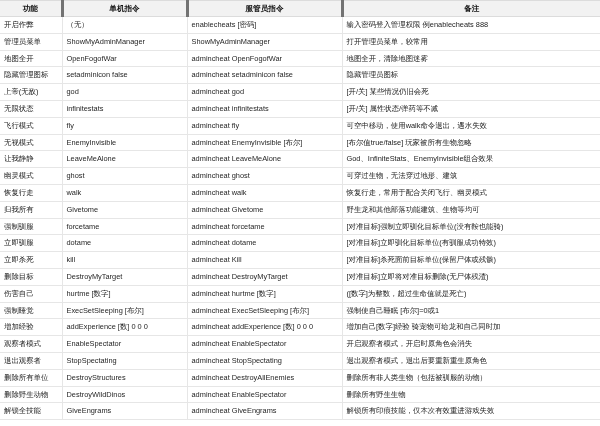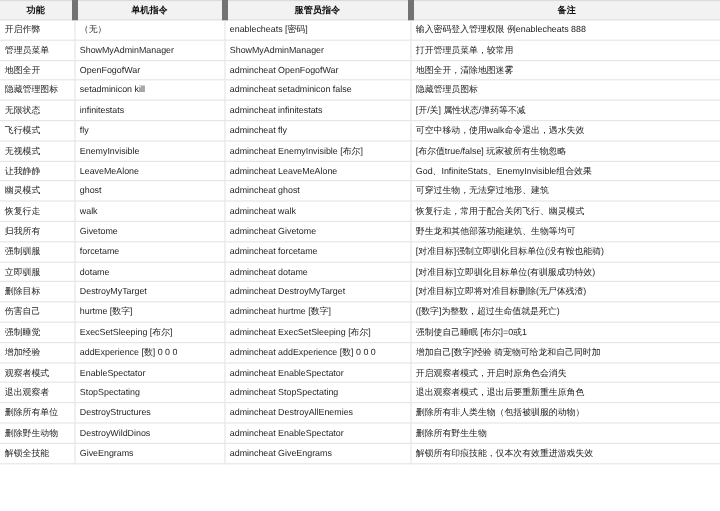--- a/index.html
+++ b/index.html
@@ -35,7 +35,7 @@
     padding: 0 4px;
     border: 1px solid #dcdcdc;
     border-left: none;
-    border-right: 5px solid #737373;
+    border-right: 3px solid #737373;
     color: #111;
     white-space: nowrap;
     overflow: hidden;

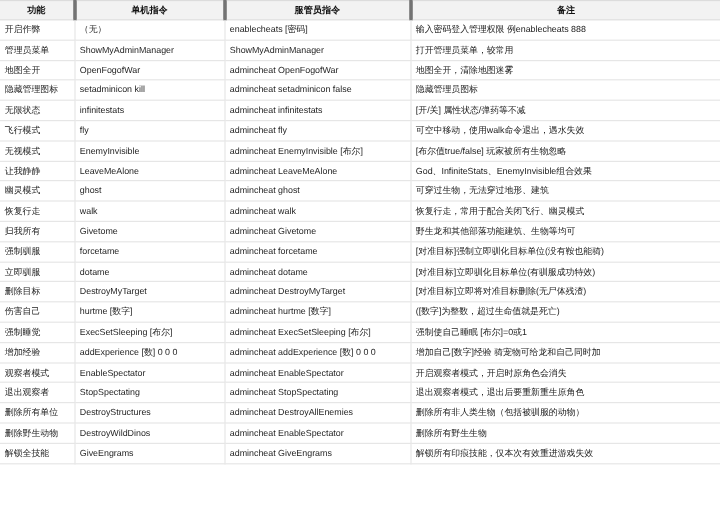--- a/index.html
+++ b/index.html
@@ -100,7 +100,7 @@
       </tr>
       <tr>
         <td class="func-cell">隐藏管理图标</td>
-        <td class="solo-cell">setadminicon kill</td>
+        <td class="solo-cell">setadminicon false</td>
         <td class="admin-cell">admincheat setadminicon false</td>
         <td class="note-cell">隐藏管理员图标</td>
       </tr>

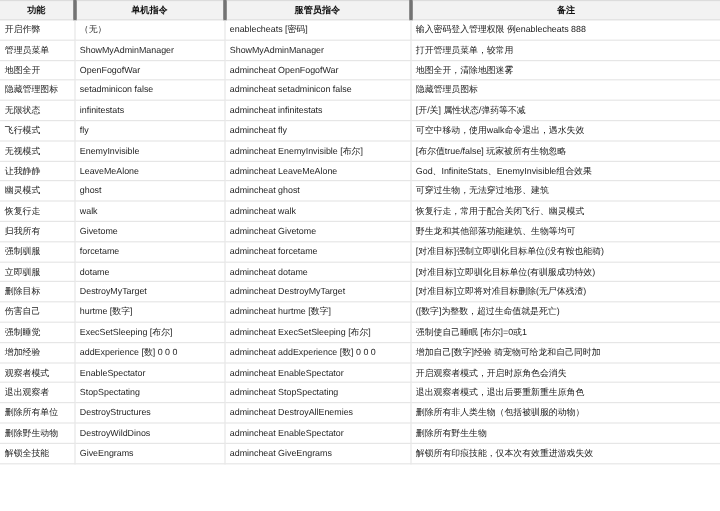--- a/index.html
+++ b/index.html
@@ -105,6 +105,12 @@
         <td class="note-cell">隐藏管理员图标</td>
       </tr>
       <tr>
+        <td class="func-cell">上帝(无敌)</td>
+        <td class="solo-cell">god</td>
+        <td class="admin-cell">admincheat god</td>
+        <td class="note-cell">[开/关] 某些情况仍旧会死</td>
+      </tr>
+      <tr>
         <td class="func-cell">无限状态</td>
         <td class="solo-cell">infinitestats</td>
         <td class="admin-cell">admincheat infinitestats</td>

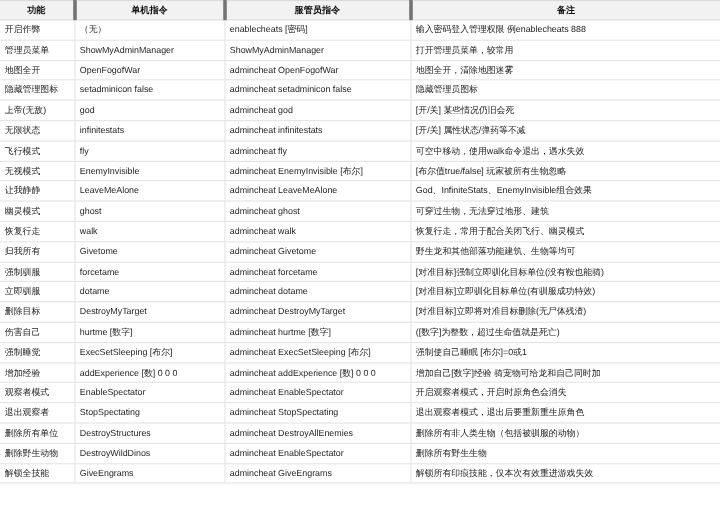--- a/index.html
+++ b/index.html
@@ -165,6 +165,12 @@
         <td class="note-cell">[对准目标]立即驯化目标单位(有驯服成功特效)</td>
       </tr>
       <tr>
+        <td class="func-cell">立即杀死</td>
+        <td class="solo-cell">kill</td>
+        <td class="admin-cell">admincheat Kill</td>
+        <td class="note-cell">[对准目标]杀死面前目标单位(保留尸体或残骸)</td>
+      </tr>
+      <tr>
         <td class="func-cell">删除目标</td>
         <td class="solo-cell">DestroyMyTarget</td>
         <td class="admin-cell">admincheat DestroyMyTarget</td>

